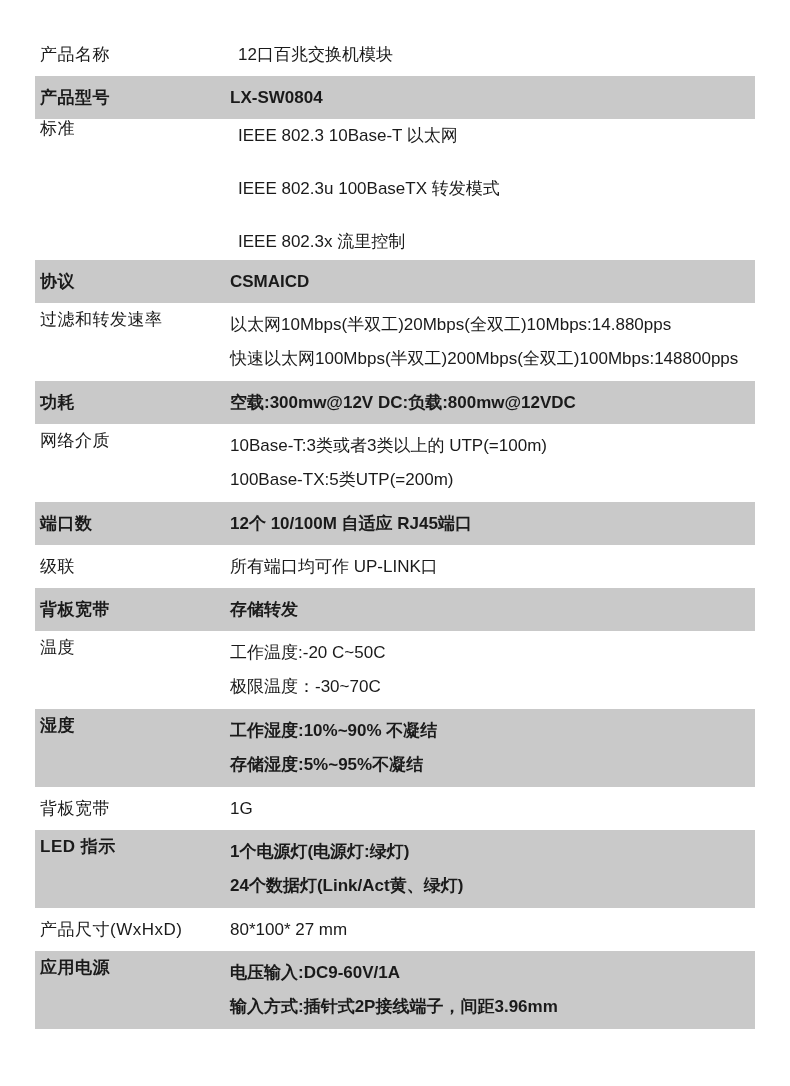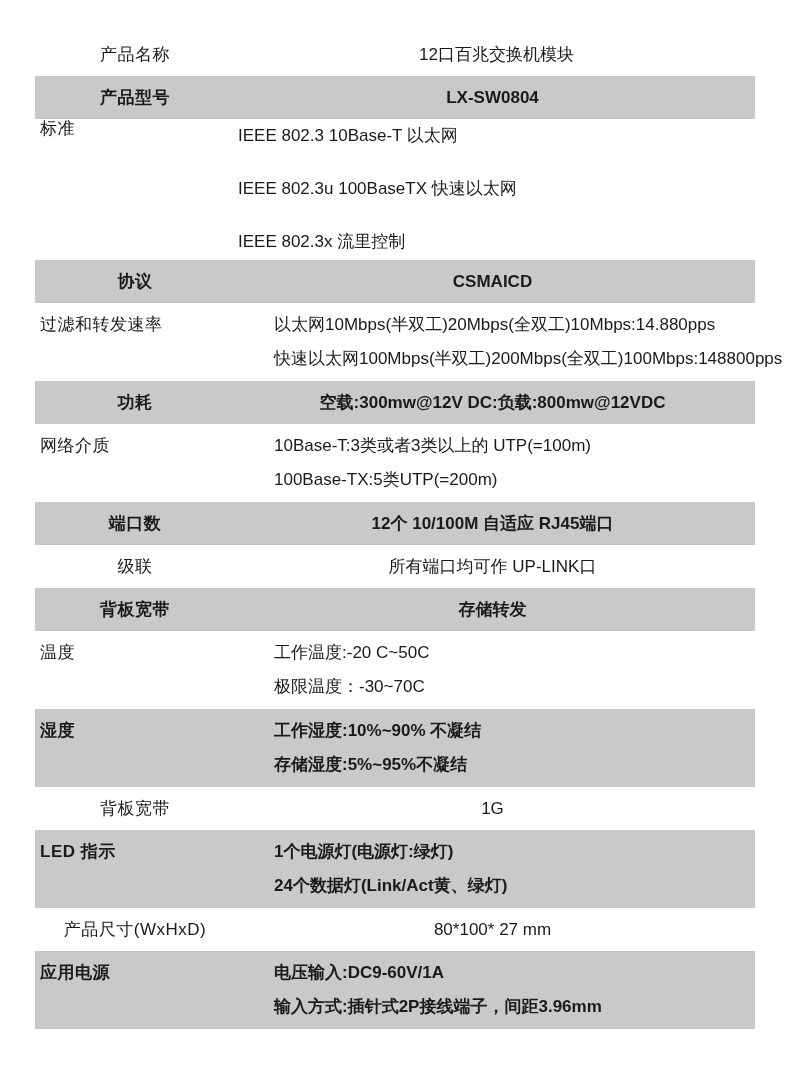--- a/index.html
+++ b/index.html
@@ -40,7 +40,6 @@
   .r1 {
     height: 43px;
     align-items: center;
-    text-align: center;
   }
   
   .rm .label {

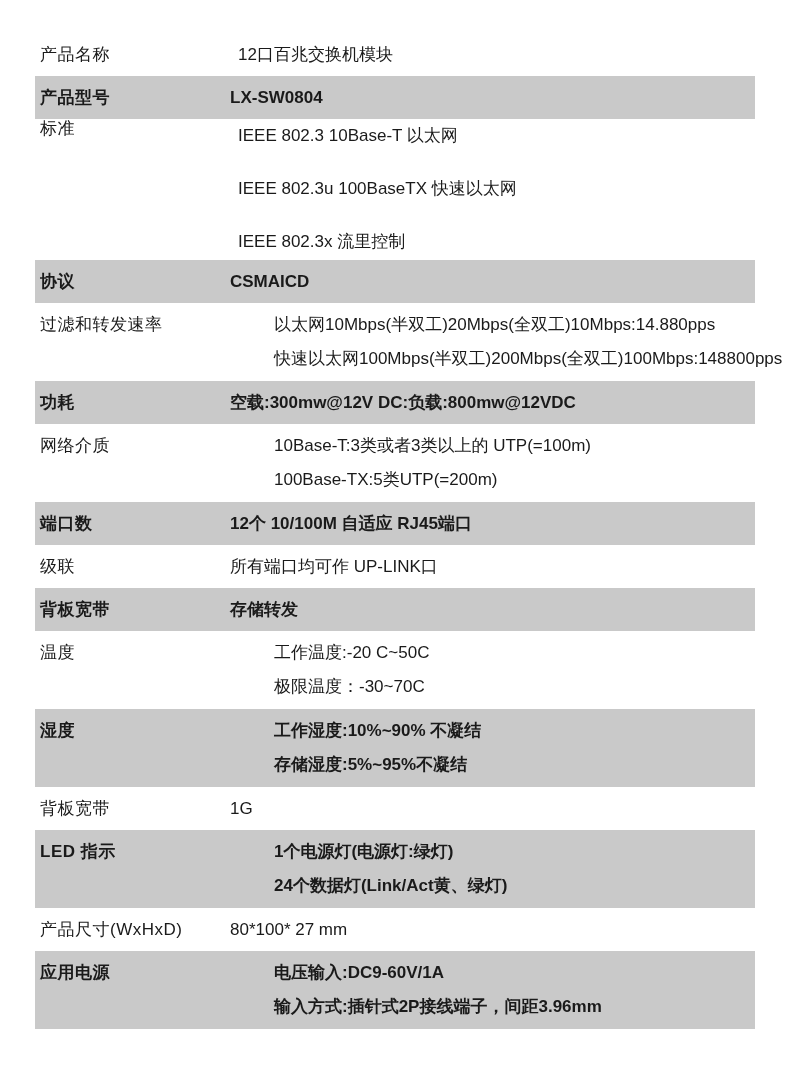--- a/index.html
+++ b/index.html
@@ -86,7 +86,7 @@
     <div class="label">标准</div>
     <div class="value">
       <div class="line">IEEE 802.3 10Base-T 以太网</div>
-      <div class="line">IEEE 802.3u 100BaseTX 快速以太网</div>
+      <div class="line">IEEE 802.3u 100BaseTX 转发模式</div>
       <div class="line">IEEE 802.3x 流里控制</div>
     </div>
   </div>

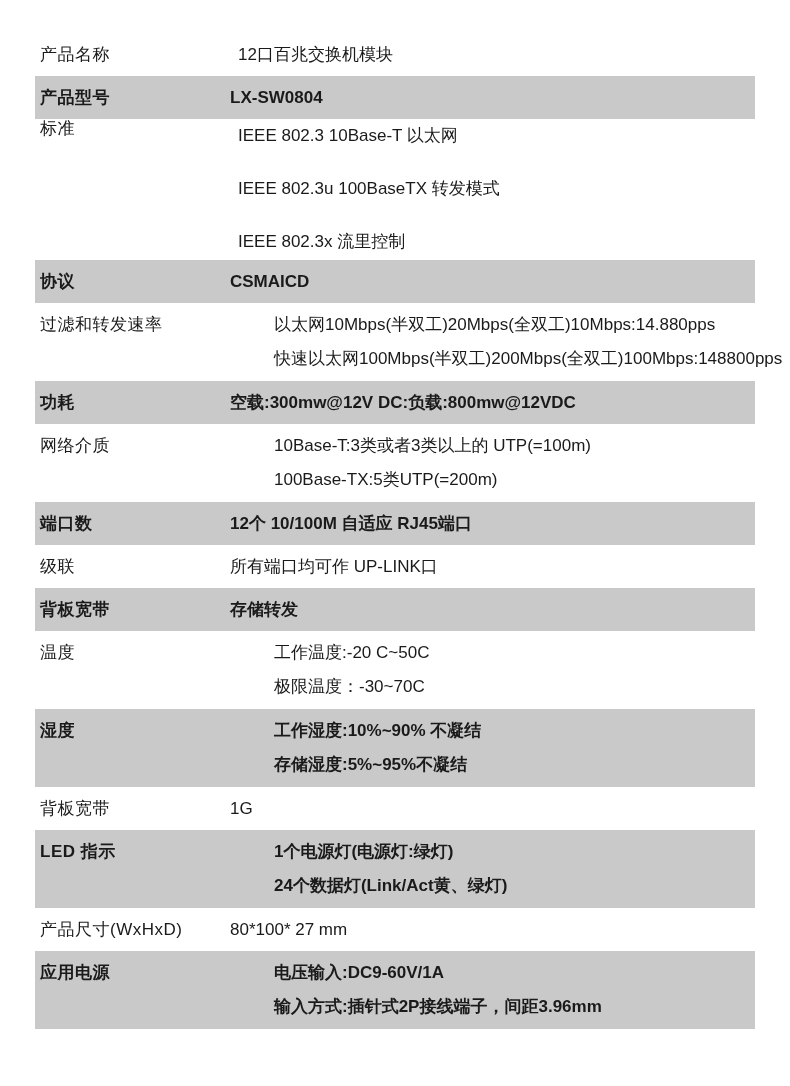--- a/index.html
+++ b/index.html
@@ -43,7 +43,6 @@
   }
   
   .rm .label {
-    padding-top: 5px;
     line-height: 34px;
   }
   .rm .value { padding: 5px 0; }

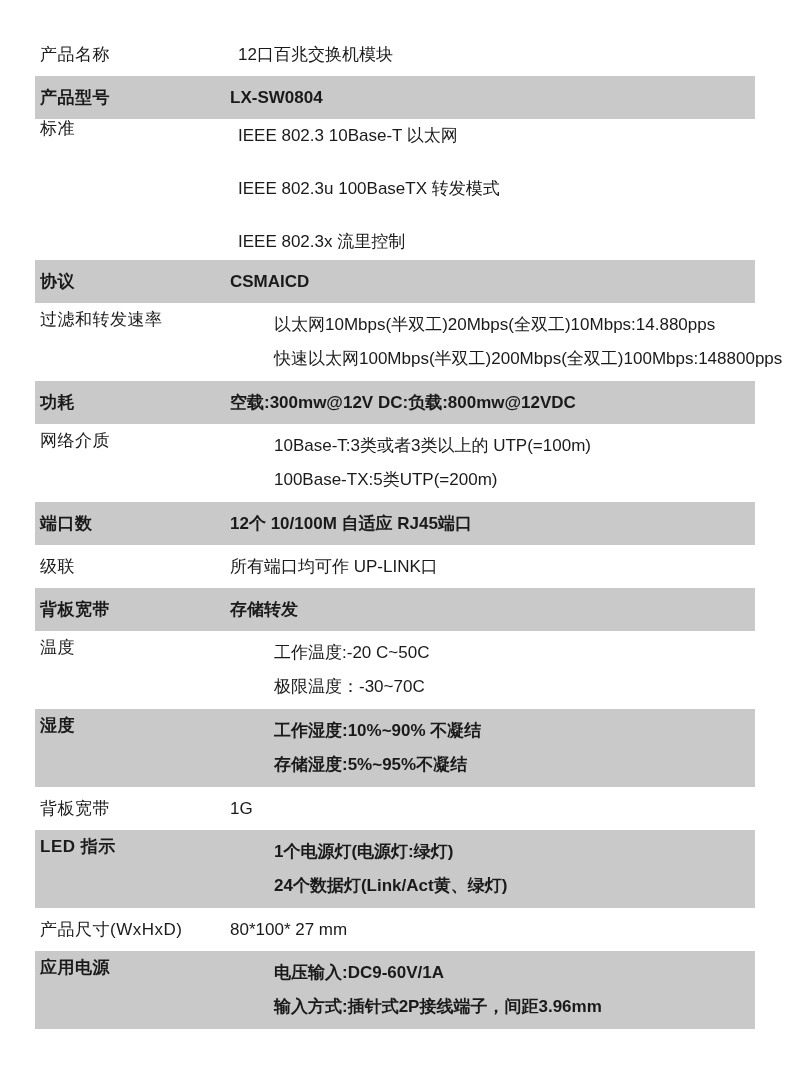--- a/index.html
+++ b/index.html
@@ -50,7 +50,6 @@
     height: 34px;
     line-height: 34px;
     white-space: nowrap;
-    margin-left: 44px;
   }
   
   .spacious .label {

